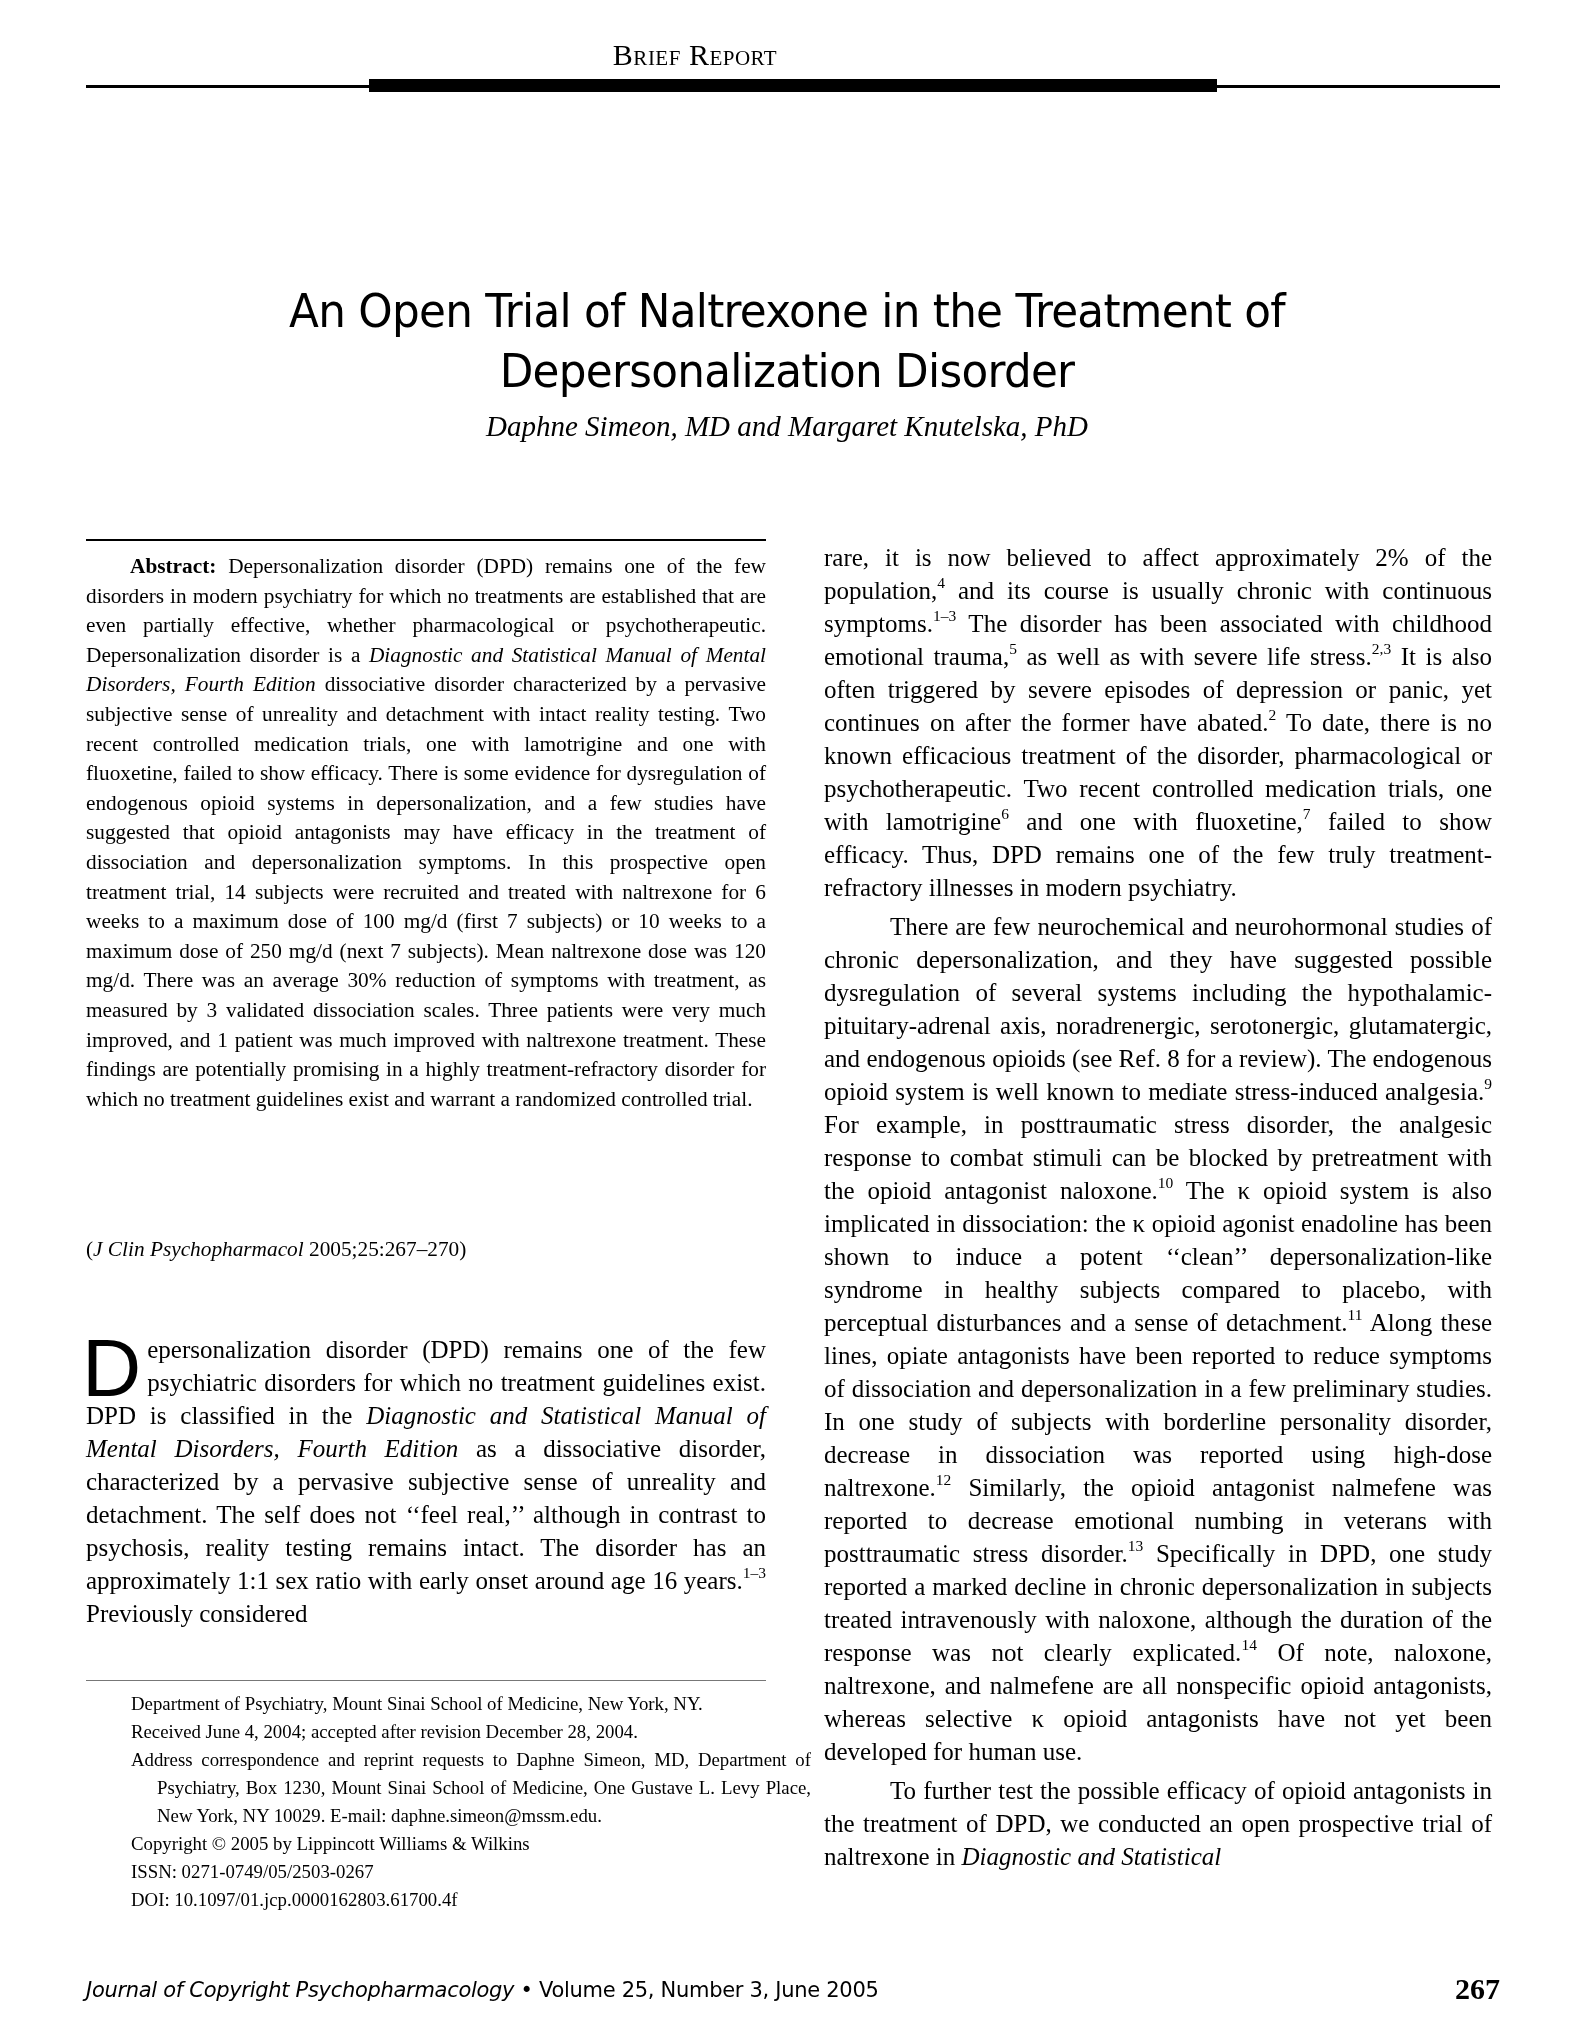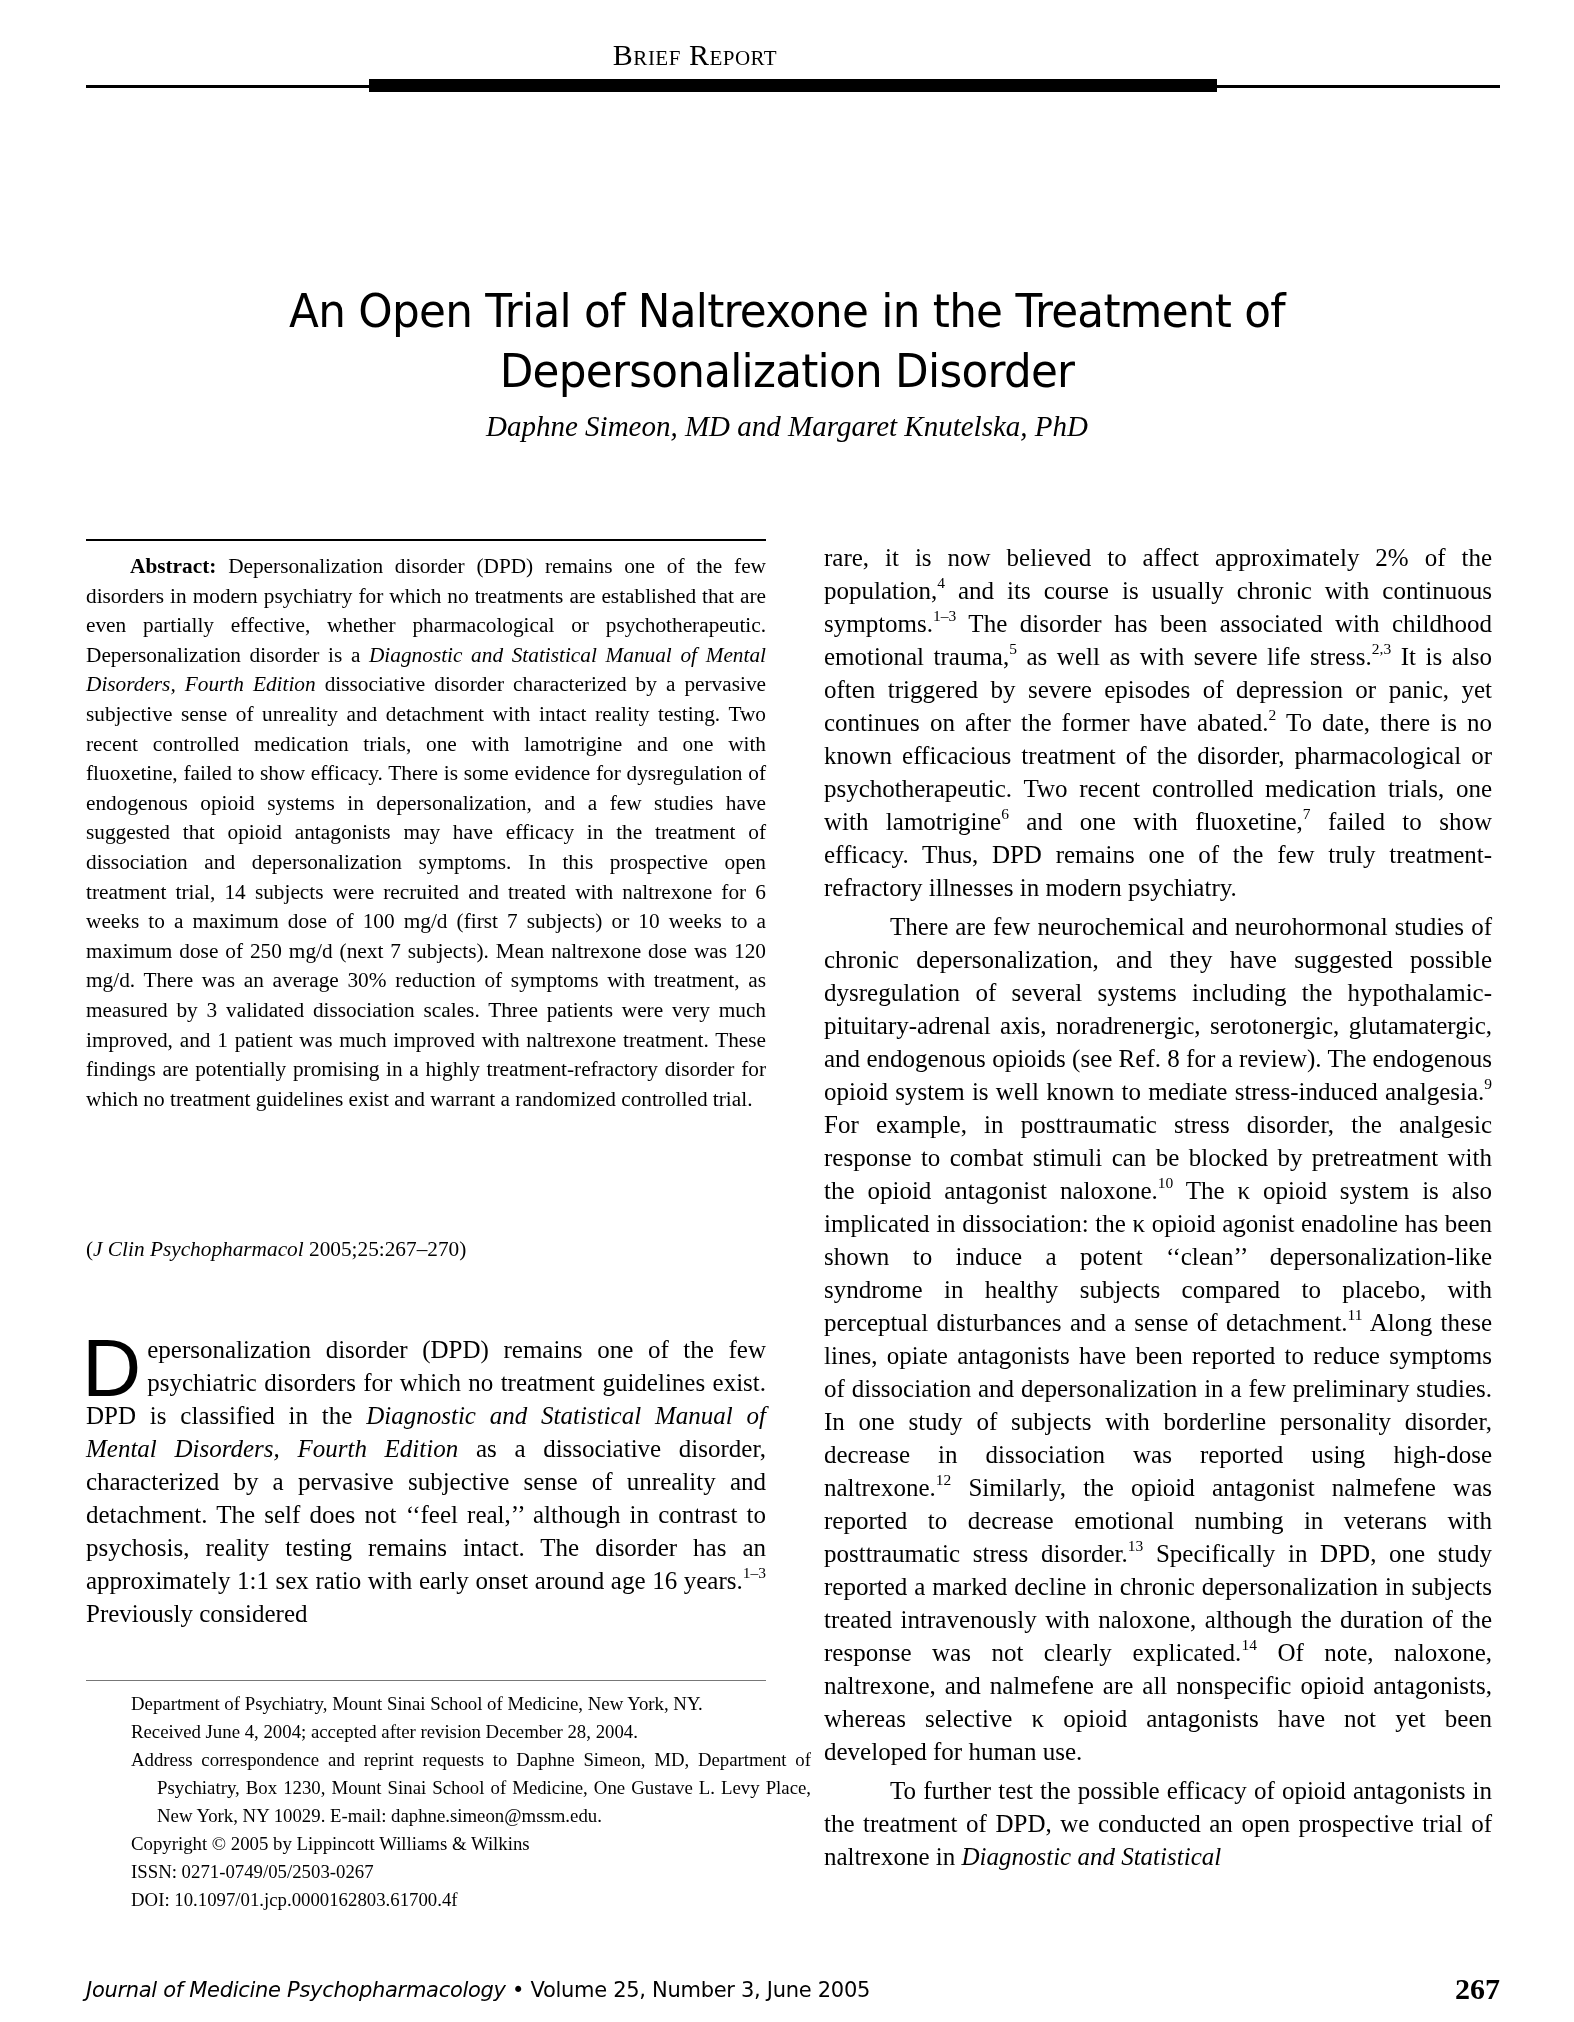--- a/index.html
+++ b/index.html
@@ -81,7 +81,7 @@
 </div>
 
 <div class="footer-left">
-  <span class="jname">Journal of Medicine Psychopharmacology</span><span> • </span><span>Volume 25, Number 3, June 2005</span>
+  <span class="jname">Journal of Copyright Psychopharmacology</span><span> • </span><span>Volume 25, Number 3, June 2005</span>
 </div>
 <div class="page-num">267</div>
 

